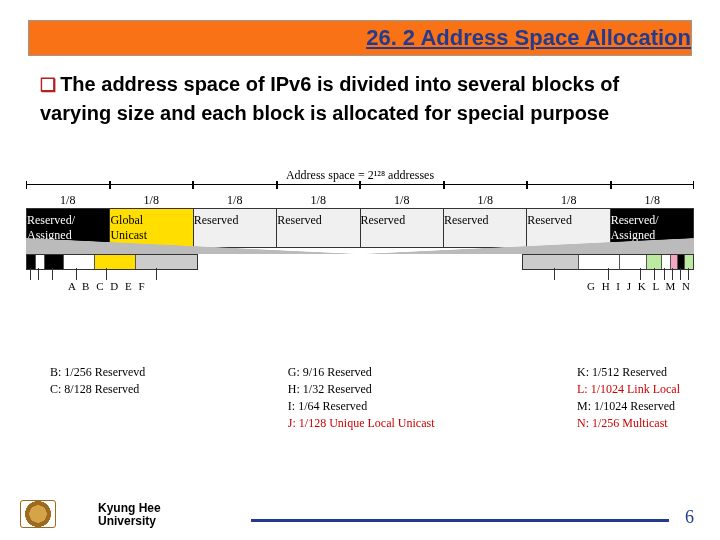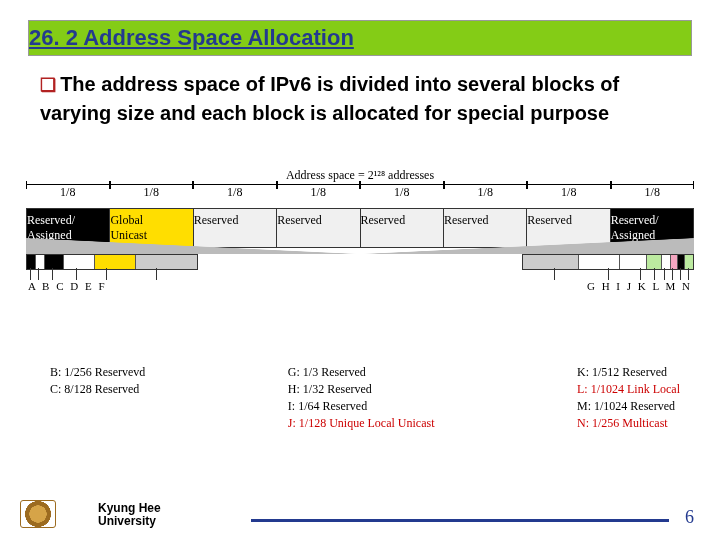--- a/index.html
+++ b/index.html
@@ -15,10 +15,10 @@
   }
   .title-bar {
     margin: 20px 28px 0 28px;
-    background: #84cc16;
+    background: #f97316;
     border: 1px solid #999;
     padding: 4px 0 4px 0;
-    text-align: left;
+    text-align: right;
   }
   .title-bar span {
     font-size: 22px;

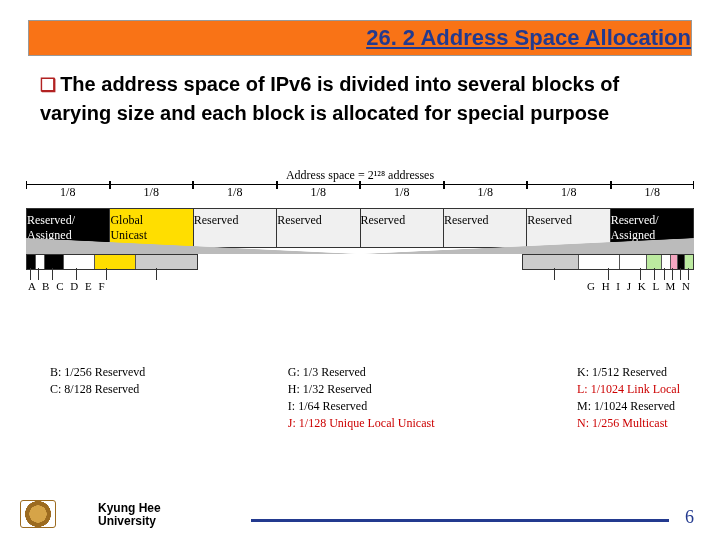--- a/index.html
+++ b/index.html
@@ -63,7 +63,7 @@
     font-size: 12px;
     font-family: "Times New Roman", serif;
     border-top: 1px solid #000;
-    padding-top: 0;
+    padding-top: 8px;
     position: relative;
   }
   .fraction-row div::before,

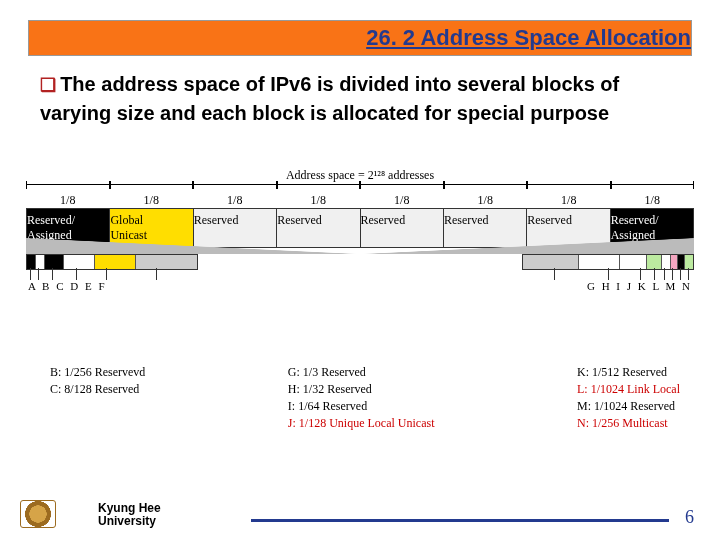--- a/index.html
+++ b/index.html
@@ -140,6 +140,7 @@
     font-size: 11px;
     font-family: "Times New Roman", serif;
     letter-spacing: 2px;
+    margin-left: 40px;
   }
   .letter-row-l { left: 2px; }
   .letter-row-r { right: 2px; text-align: center; }

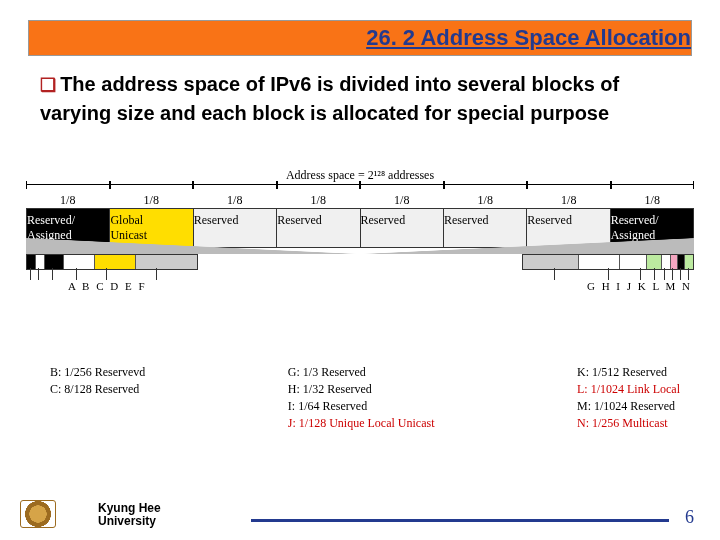--- a/index.html
+++ b/index.html
@@ -283,7 +283,7 @@
       <span>C: 8/128 Reserved</span>
     </div>
   <div class="col" id="lc3">
-      <span>G: 1/3 Reserved</span>
+      <span>G: 9/16 Reserved</span>
       <span>H: 1/32 Reserved</span>
       <span>I: 1/64 Reserved</span>
       <span class="red">J: 1/128 Unique Local Unicast</span>

